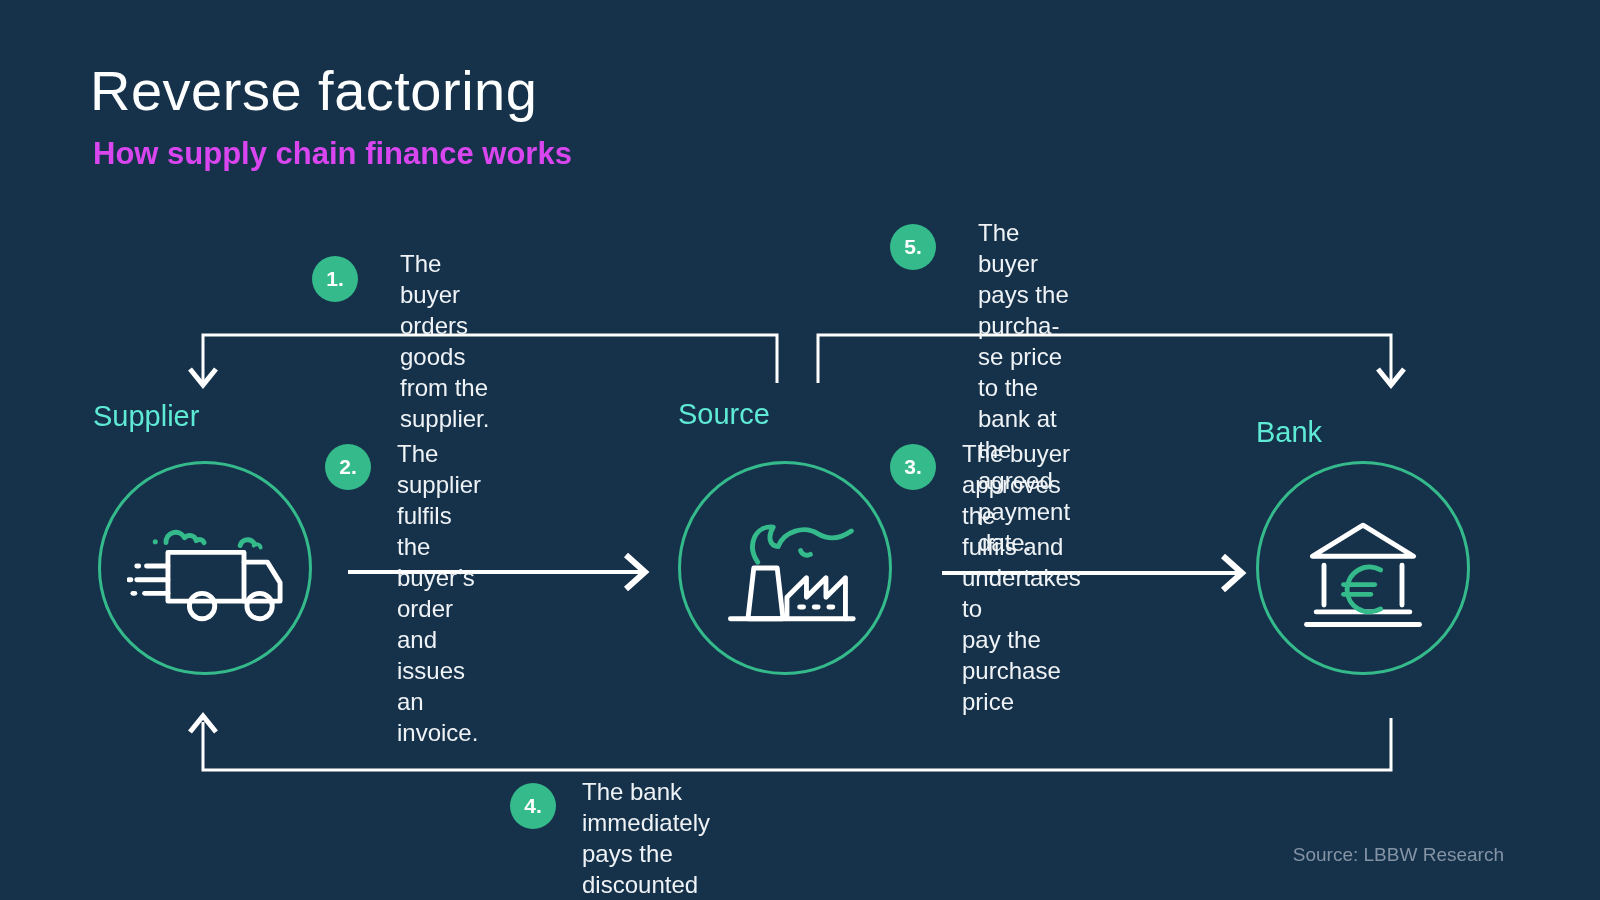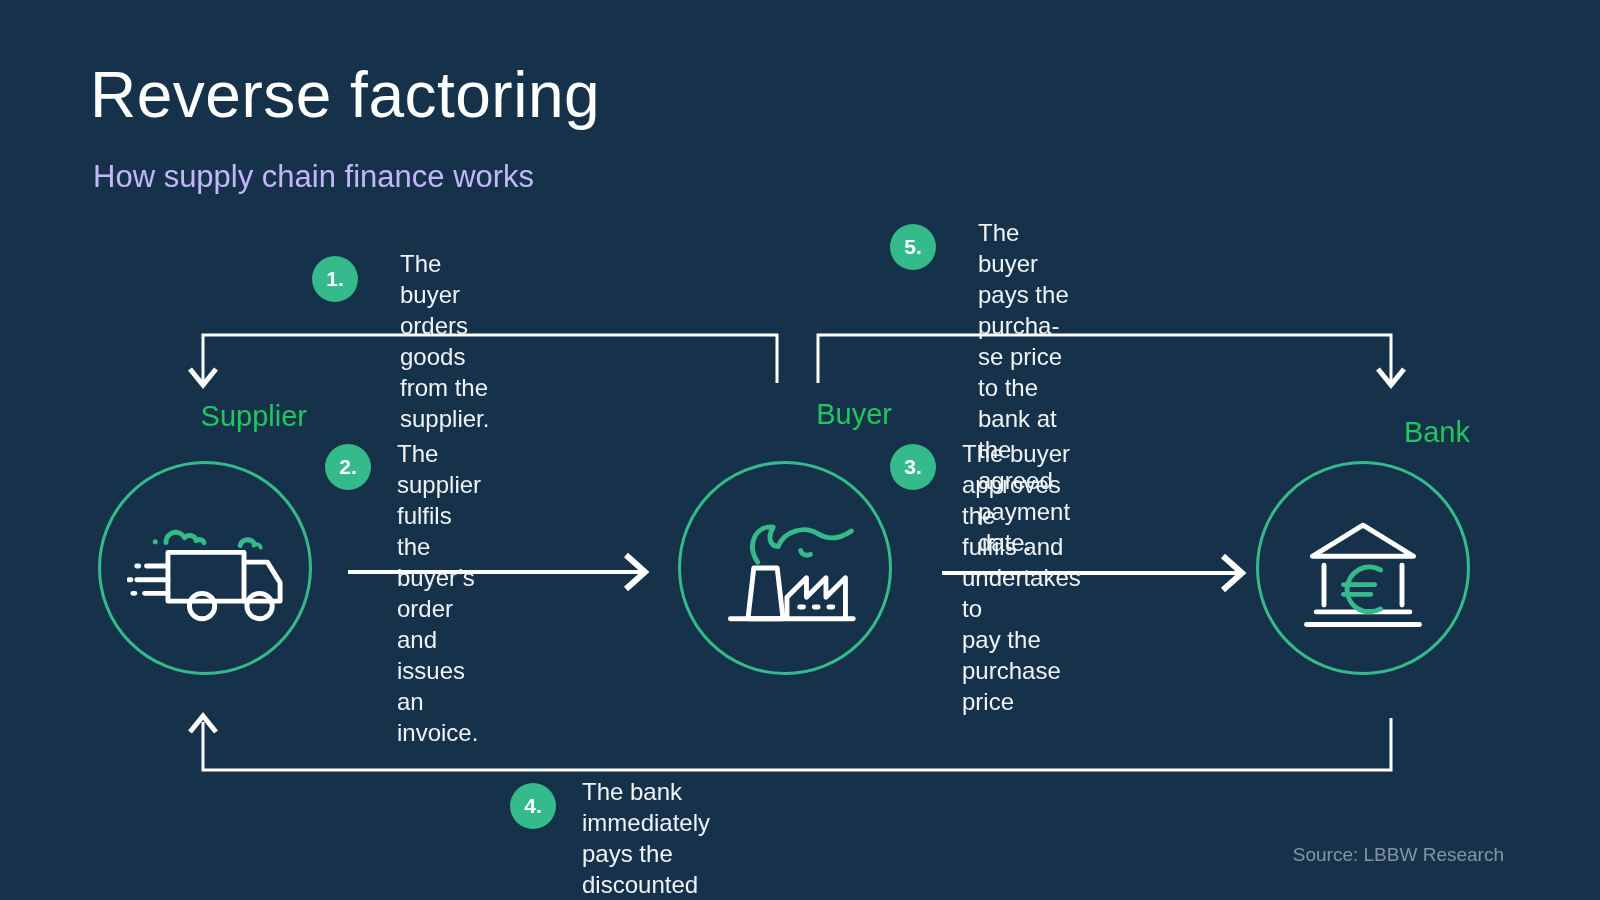--- a/index.html
+++ b/index.html
@@ -11,7 +11,7 @@
   }
   .title{
     position:absolute;left:90px;top:58px;
-    font-size:64px;font-weight:400;color:#fdfefe;letter-spacing:0.5px;
+    font-size:56px;font-weight:400;color:#fdfefe;letter-spacing:0.5px;
   }
   .subtitle{
     position:absolute;left:93px;top:159px;

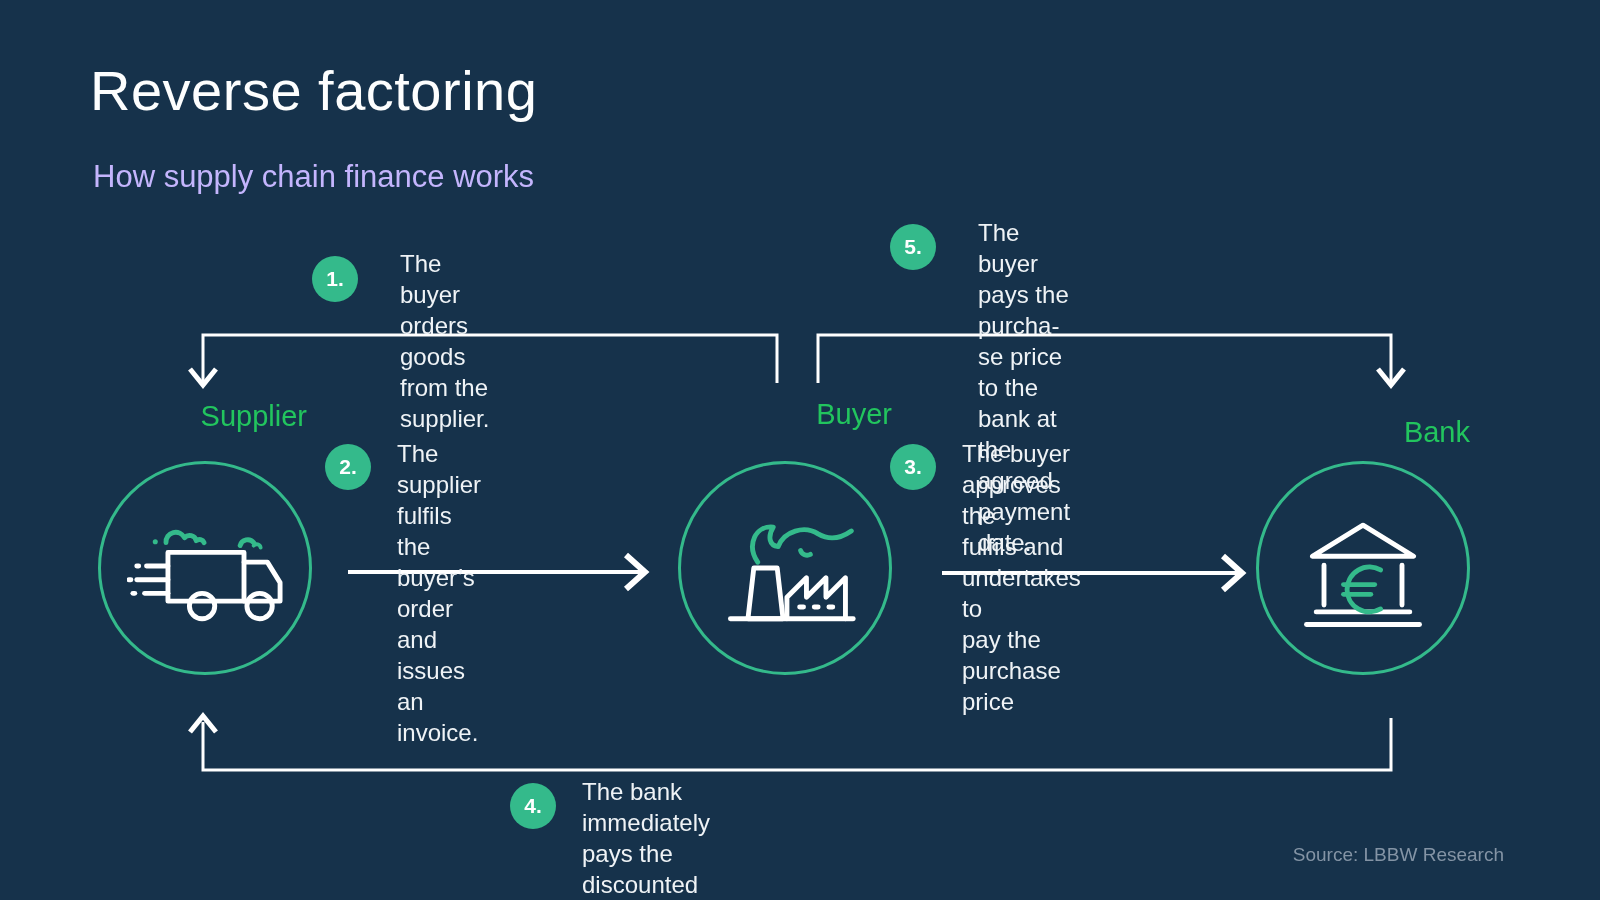--- a/index.html
+++ b/index.html
@@ -14,8 +14,8 @@
     font-size:56px;font-weight:400;color:#fdfefe;letter-spacing:0.5px;
   }
   .subtitle{
-    position:absolute;left:93px;top:159px;
-    font-size:31px;font-weight:400;color:#c4b5fd;
+    position:absolute;left:93px;top:136px;
+    font-size:31px;font-weight:700;color:#d946ef;
   }
   .step{position:absolute;}
   .badge{

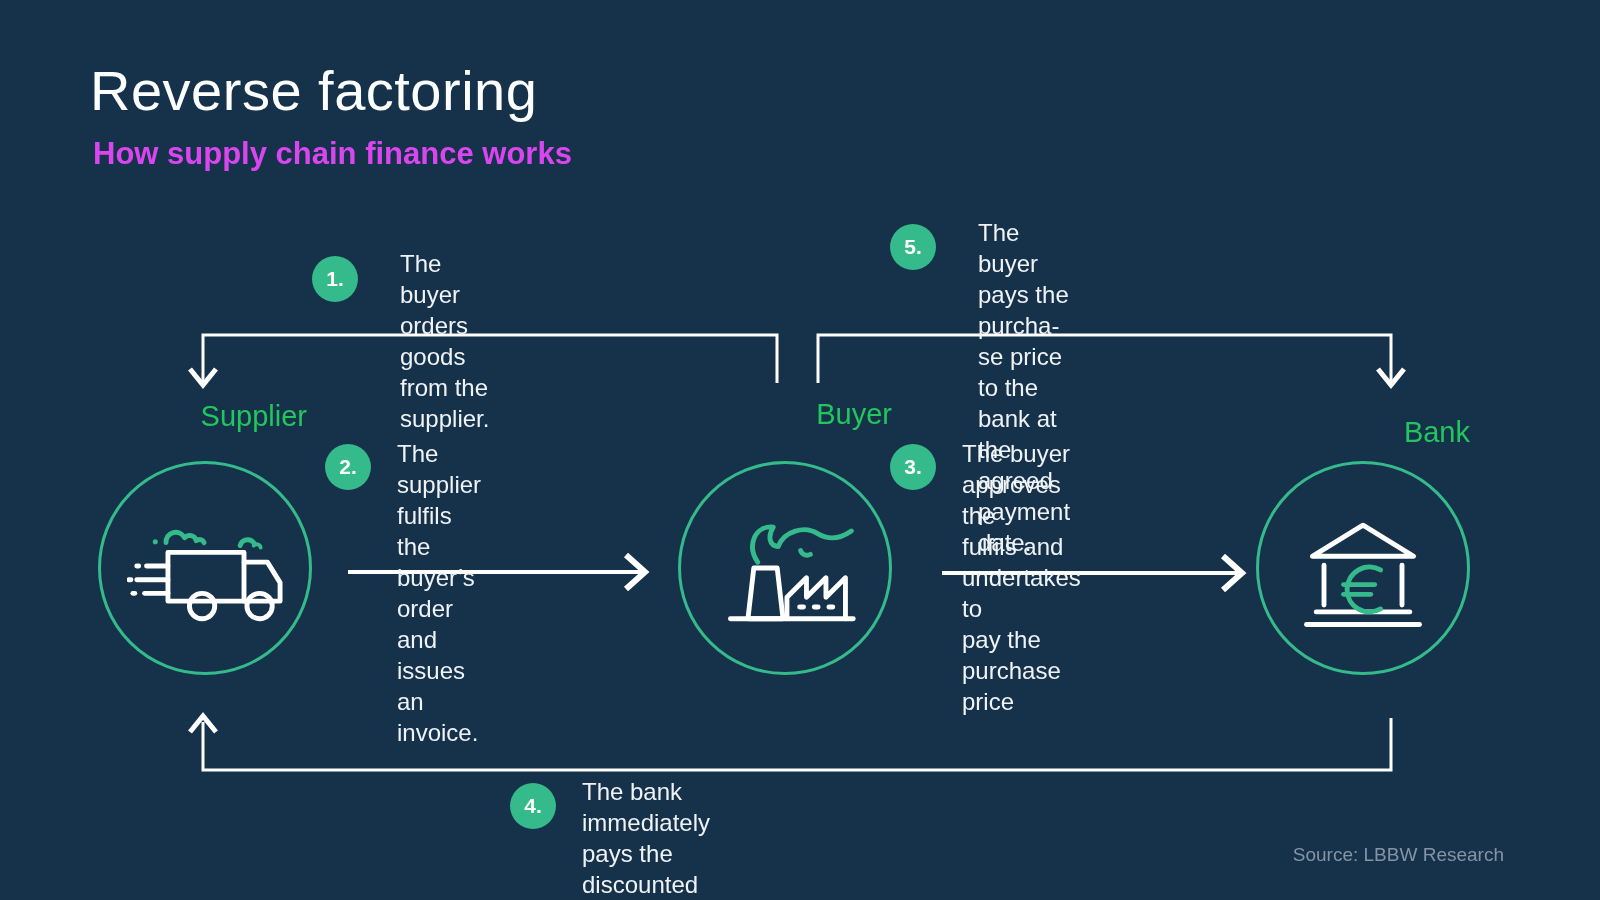--- a/index.html
+++ b/index.html
@@ -28,8 +28,8 @@
     white-space:pre-line;font-weight:400;
   }
   .entity-label{
-    position:absolute;width:214px;text-align:right;
-    font-size:29px;color:#22c55e;font-weight:400;
+    position:absolute;width:214px;text-align:left;
+    font-size:29px;color:#5eead4;font-weight:400;
   }
   .entity-circle{
     position:absolute;width:208px;height:208px;border-radius:50%;

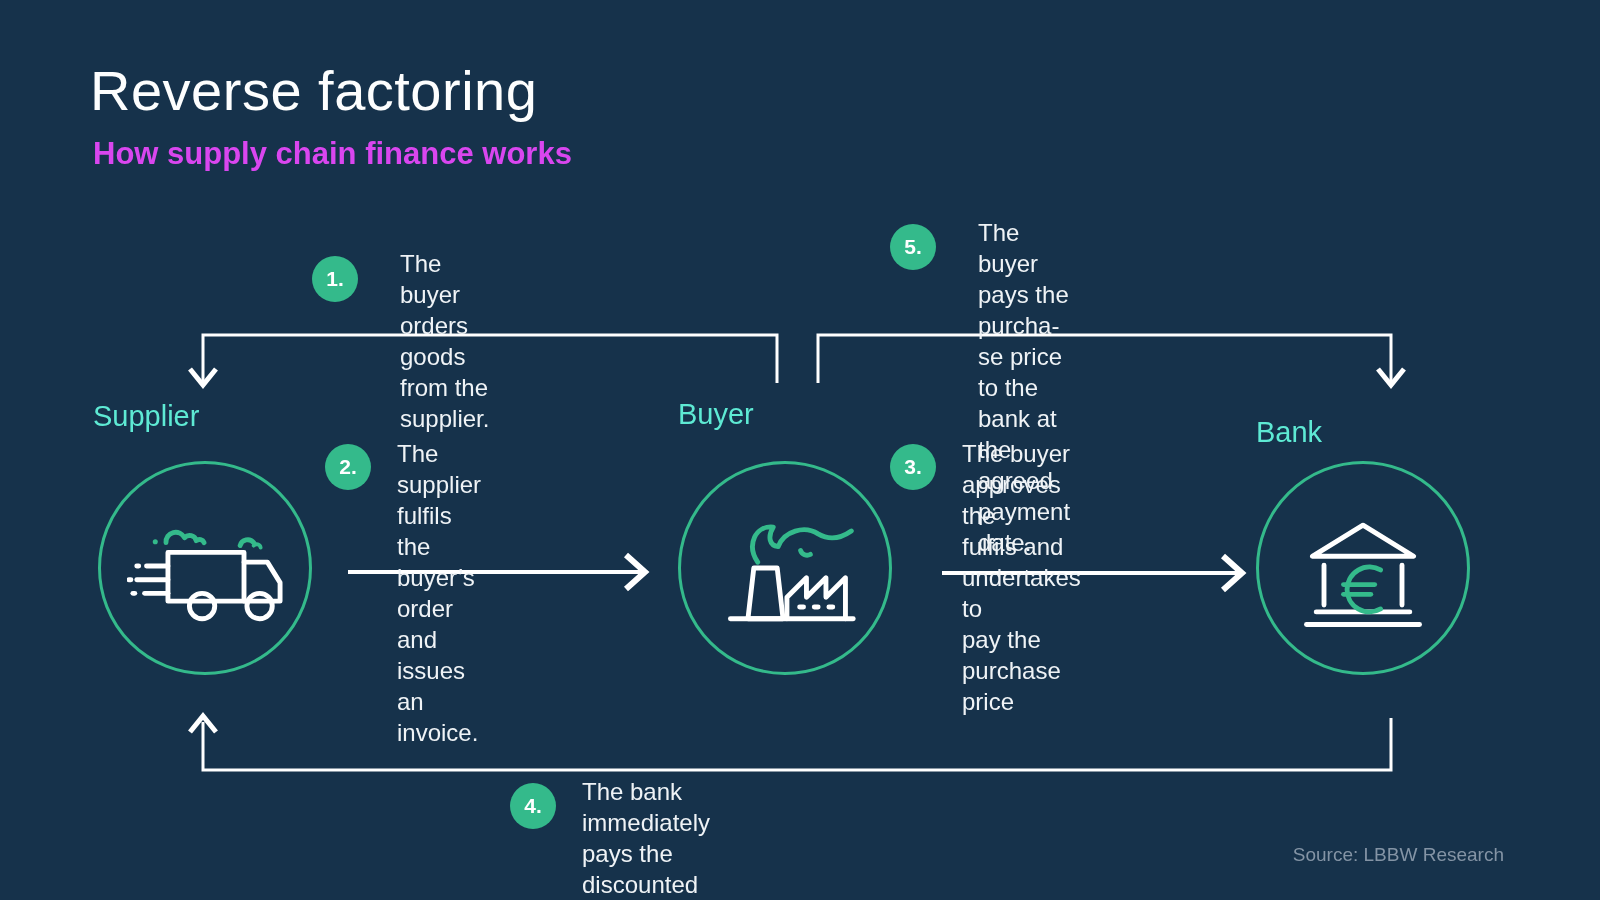--- a/index.html
+++ b/index.html
@@ -139,7 +139,7 @@
   </div>
 
   <div>
-    <div class="entity-label" style="left:678px;top:398px;">Buyer</div>
+    <div class="entity-label" style="left:678px;top:398px;">Source</div>
     <div class="entity-circle" style="left:678px;top:461px;">
       <svg width="156" height="156" viewBox="0 0 160 160" fill="none" stroke-linecap="round" stroke-linejoin="round">
 

